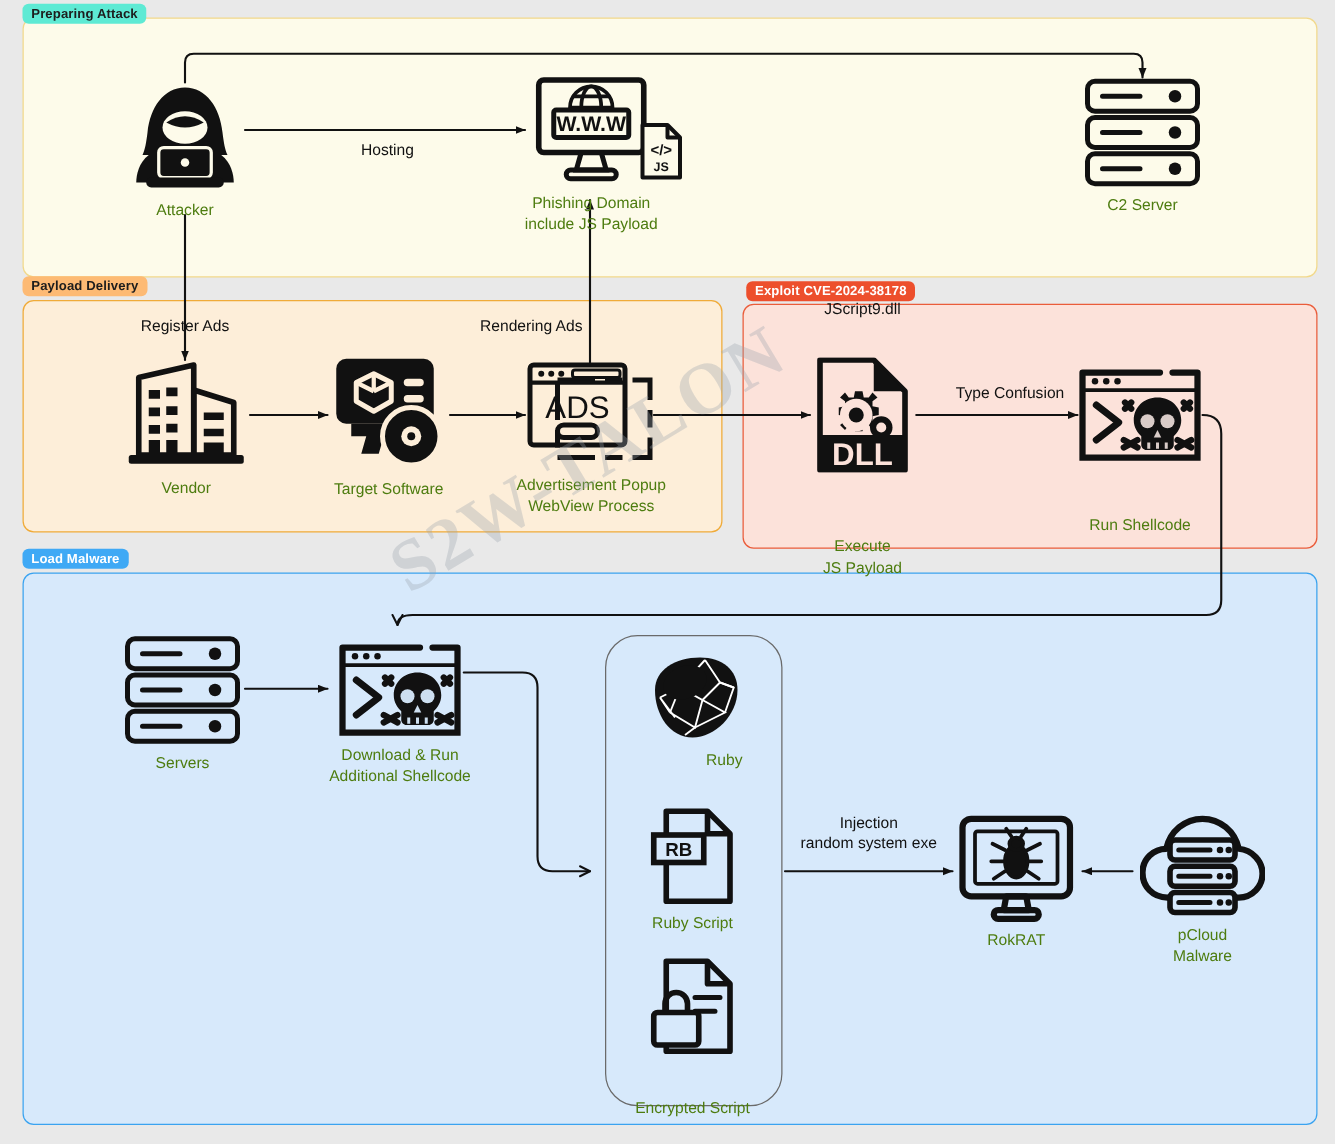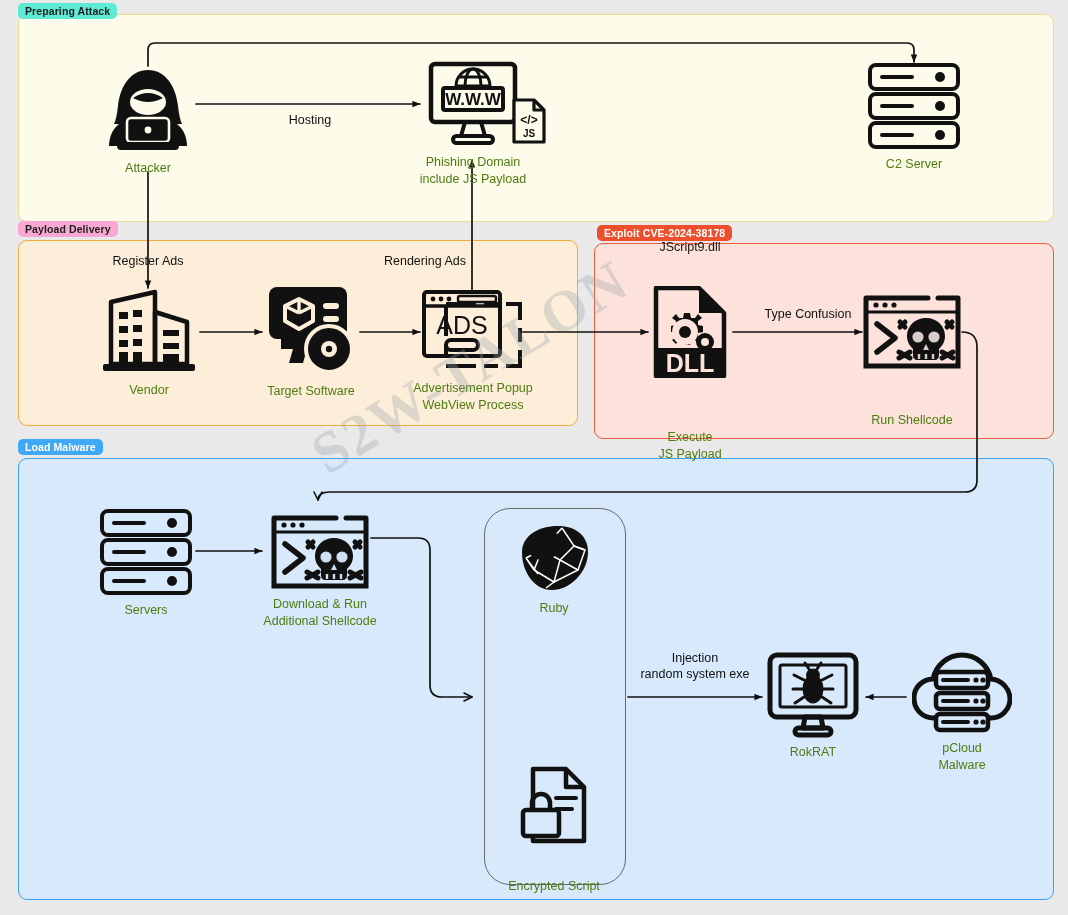--- a/index.html
+++ b/index.html
@@ -25,7 +25,7 @@
     z-index:8;
   }
   .lb-prep{left:18px;top:3px;background:#5eead4;}
-  .lb-pay {left:18px;top:221px;background:#f9a8d4;}
+  .lb-pay {left:18px;top:221px;background:#fdba74;}
   .lb-exp {left:597px;top:225px;background:#ed4f2c;color:#fff;}
   .lb-load{left:18px;top:439px;background:#3fa9f5;color:#fff;}
 

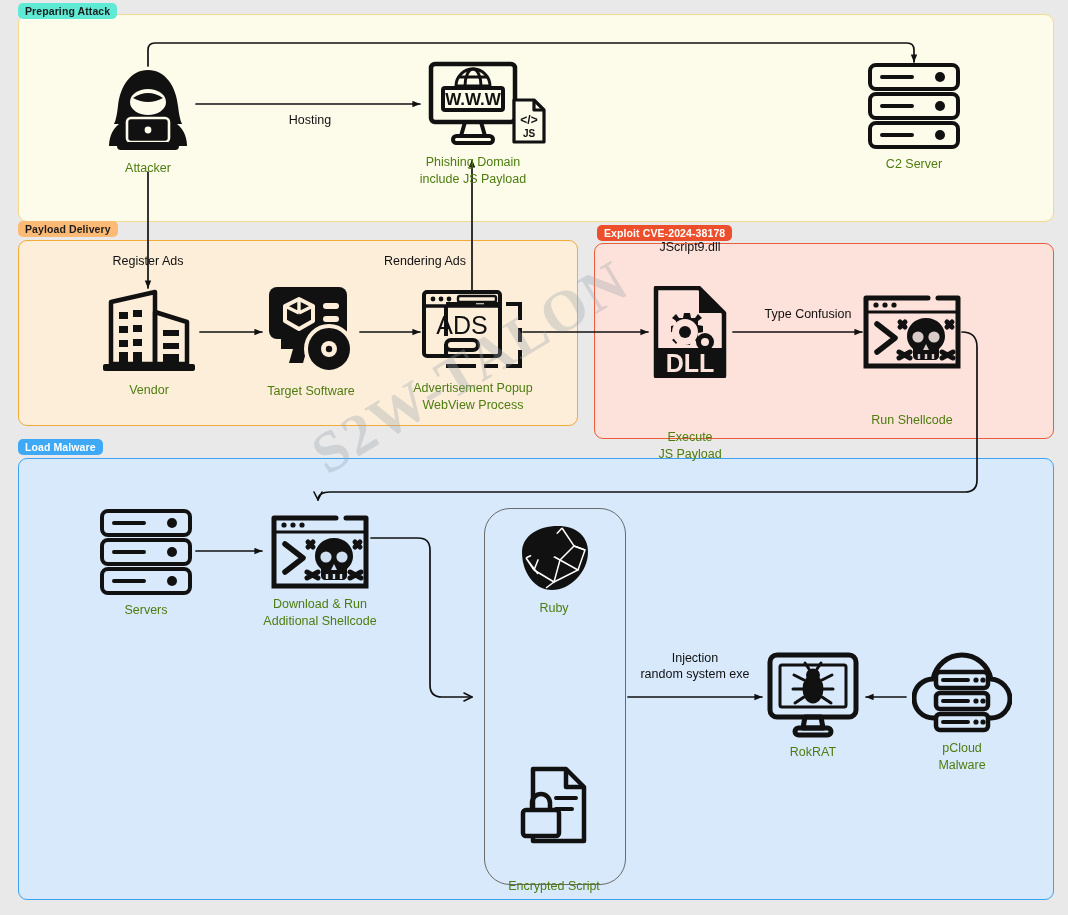--- a/index.html
+++ b/index.html
@@ -343,7 +343,7 @@
     </div>
   </div>
 
-  <div class="node" style="left:514px;top:524px;width:80px;">
+  <div class="node" style="left:514px;top:524px;width:80px;align-items:flex-end;">
     <div class="art">
       <svg class="icon" width="76" height="70" viewBox="0 0 76 70">
         <path d="M6 28 C6 12 22 2 42 2 C60 2 72 12 72 28 C72 48 54 66 36 66 C18 66 6 48 6 28 Z" fill="#111"></path>

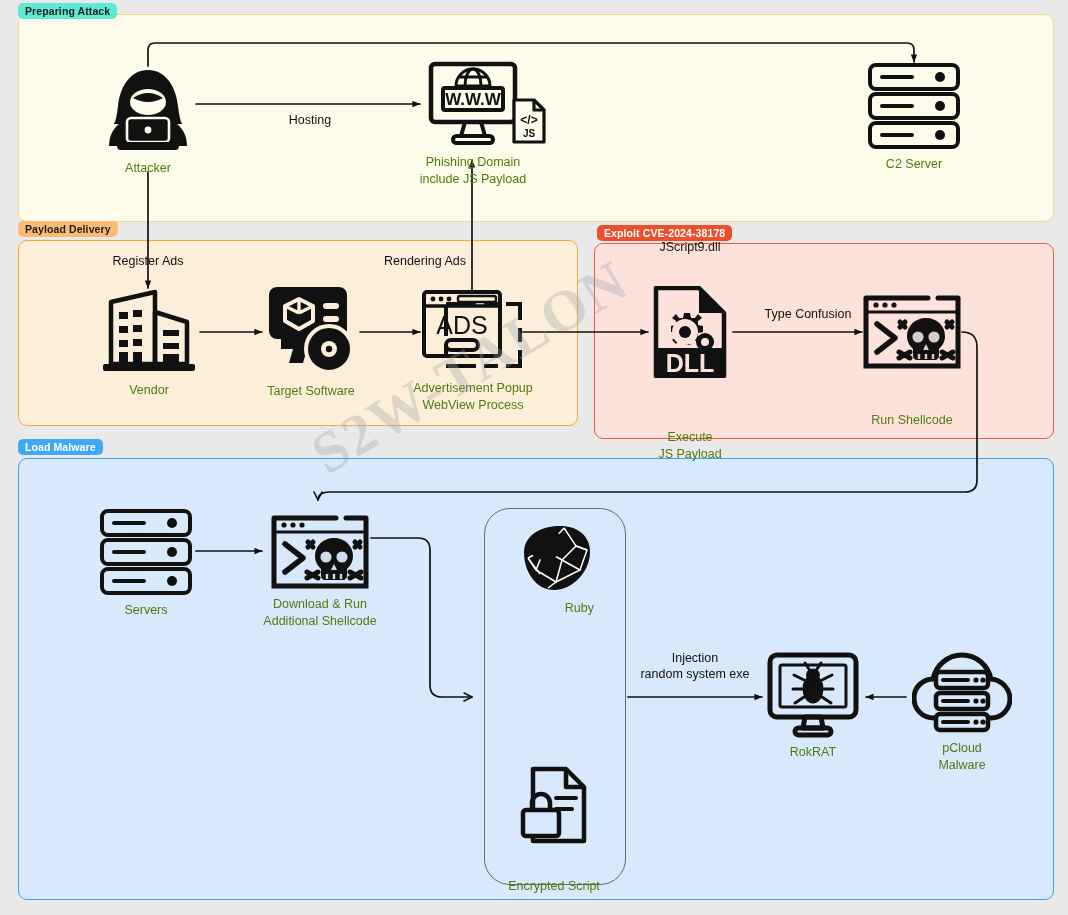--- a/index.html
+++ b/index.html
@@ -364,6 +364,17 @@
     <div class="cap">Ruby</div>
   </div>
 
+  <div class="node" style="left:518px;top:646px;width:72px;">
+    <div class="art">
+      <svg class="icon" width="68" height="78" viewBox="0 0 68 78">
+        <path d="M13 3 H46 L64 21 V75 H13 Z" fill="none" stroke="#111" stroke-width="4.5" stroke-linejoin="round"></path>
+        <path d="M46 3 V21 H64" fill="none" stroke="#111" stroke-width="4.5" stroke-linejoin="round"></path>
+        <rect x="3" y="22" width="40" height="22" fill="#d7e9fb" stroke="#111" stroke-width="4.5"></rect>
+        <text x="23" y="39" font-family="Liberation Sans, sans-serif" font-size="15" font-weight="700" fill="#111" text-anchor="middle">RB</text>
+      </svg>
+    </div>
+    <div class="cap">Ruby Script</div>
+  </div>
 
   <div class="node" style="left:518px;top:766px;width:72px;gap:28px;">
     <div class="art">

